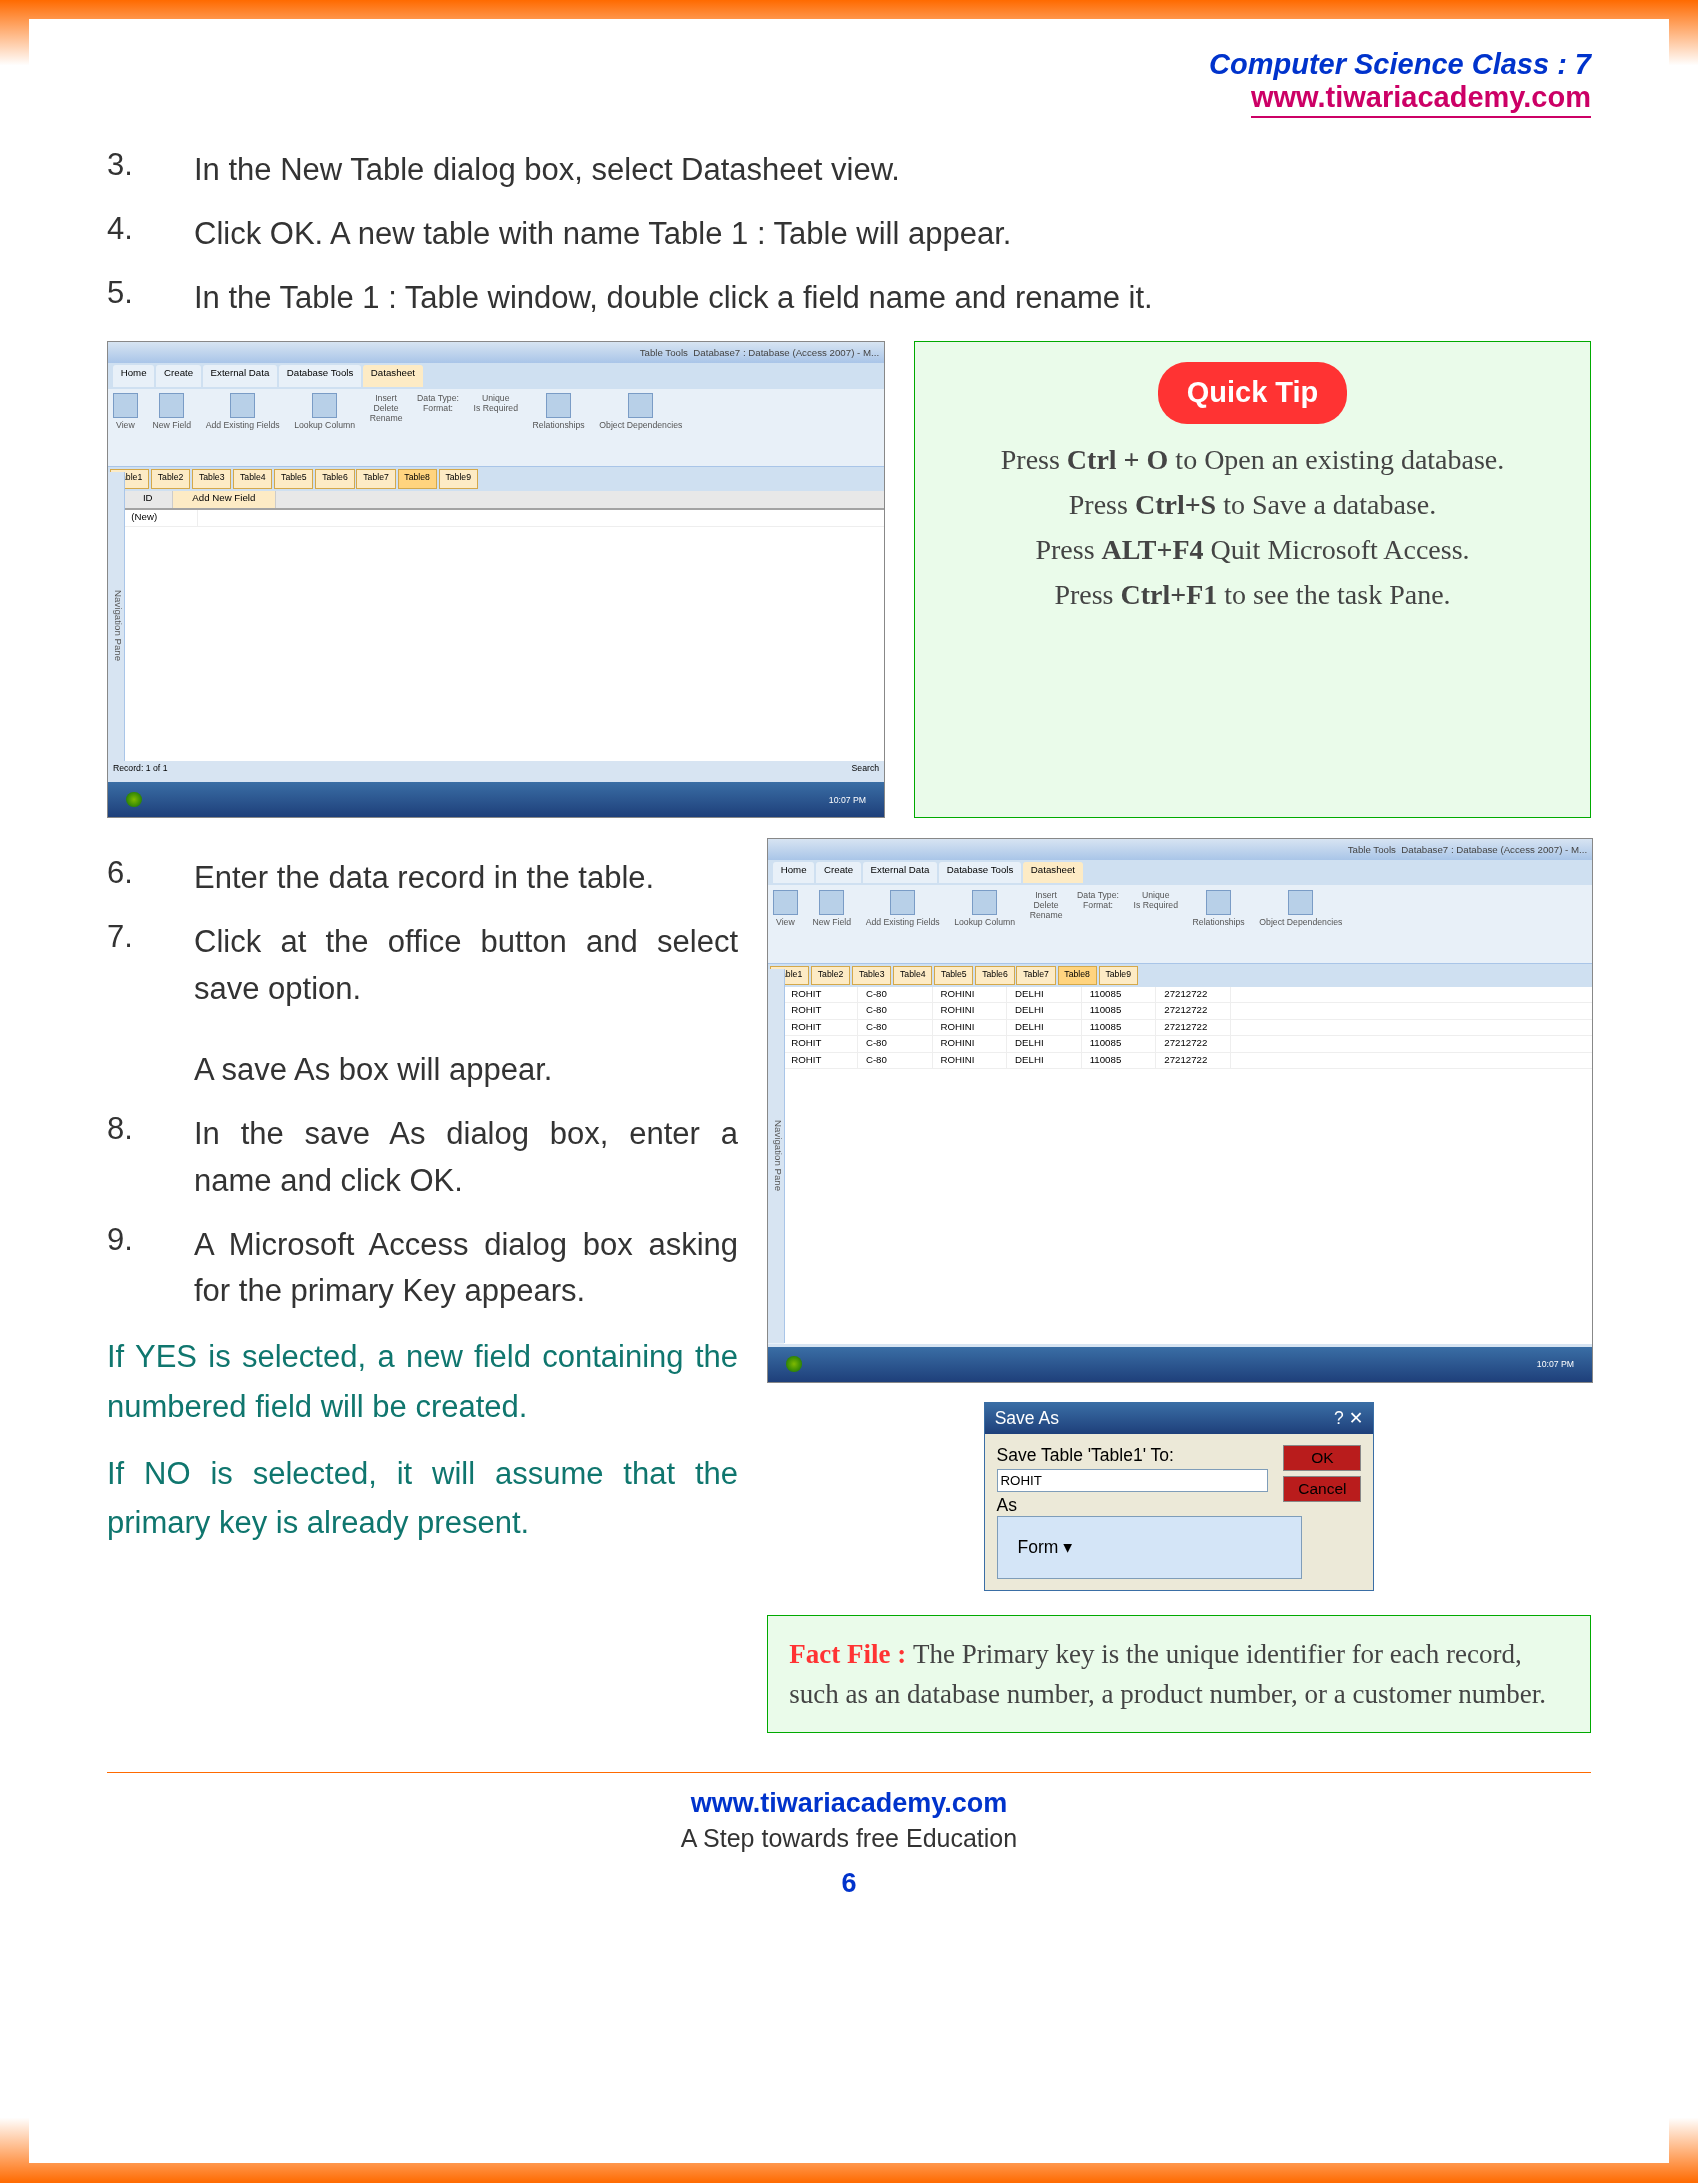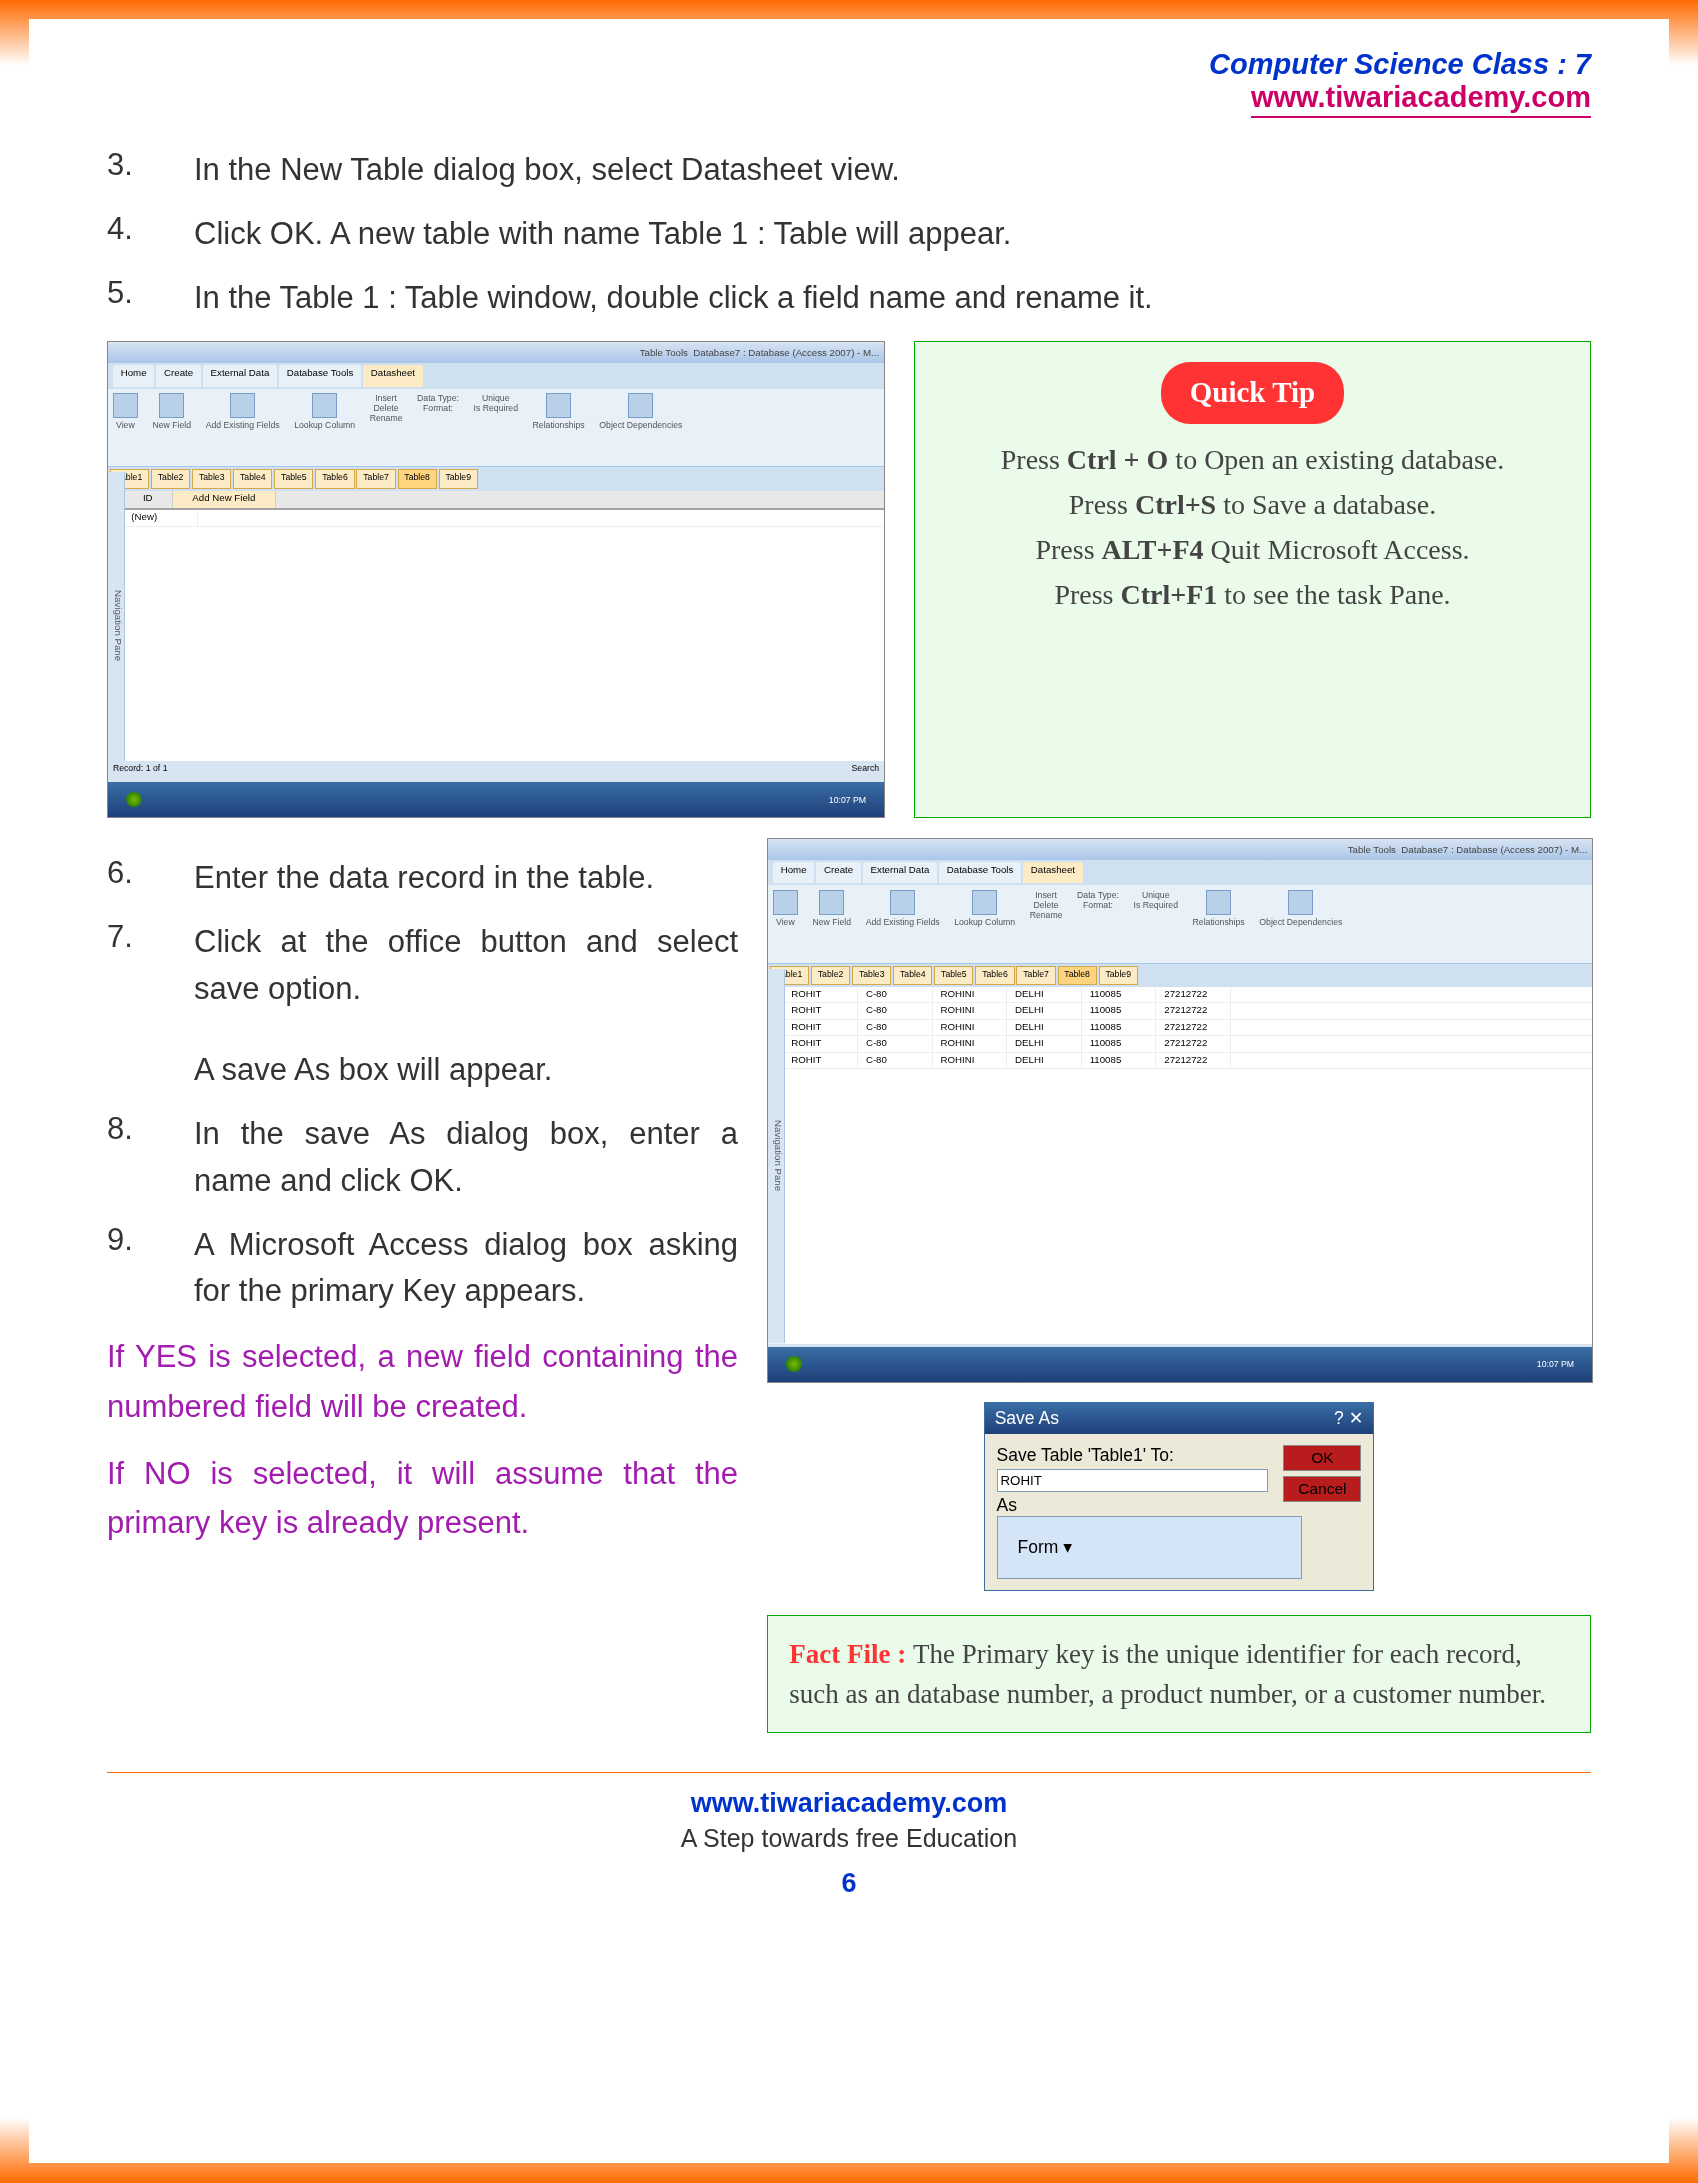--- a/index.html
+++ b/index.html
@@ -13,7 +13,7 @@
 .row1{display:flex;gap:29px;margin:19.4px 0}
 .screenshot1{width:776px;height:475px;border:1px solid #888;background:#e8f0f8;position:relative;font-size:10.7px}
 .quicktip-box{flex:1;border:1.9px solid #00aa00;background:#eafbea;padding:19.4px;font-size:28px;color:#444;text-align:center;line-height:1.6;font-family:'Comic Sans MS',cursive}
-.quicktip-badge{background:#ff3333;color:#fff;border-radius:29px;padding:7.8px 29px;font-weight:bold;font-size:29px;display:inline-block;margin-bottom:14.6px;font-family:Liberation Serif, serif}
+.quicktip-badge{background:#ff3333;color:#fff;border-radius:29px;padding:7.8px 29px;font-weight:bold;font-size:29px;display:inline-block;margin-bottom:14.6px;font-family:Liberation Sans, sans-serif}
 .row2{display:flex;gap:29px;margin:19.4px 0}
 .col-left{width:631px}
 .col-right{flex:1}

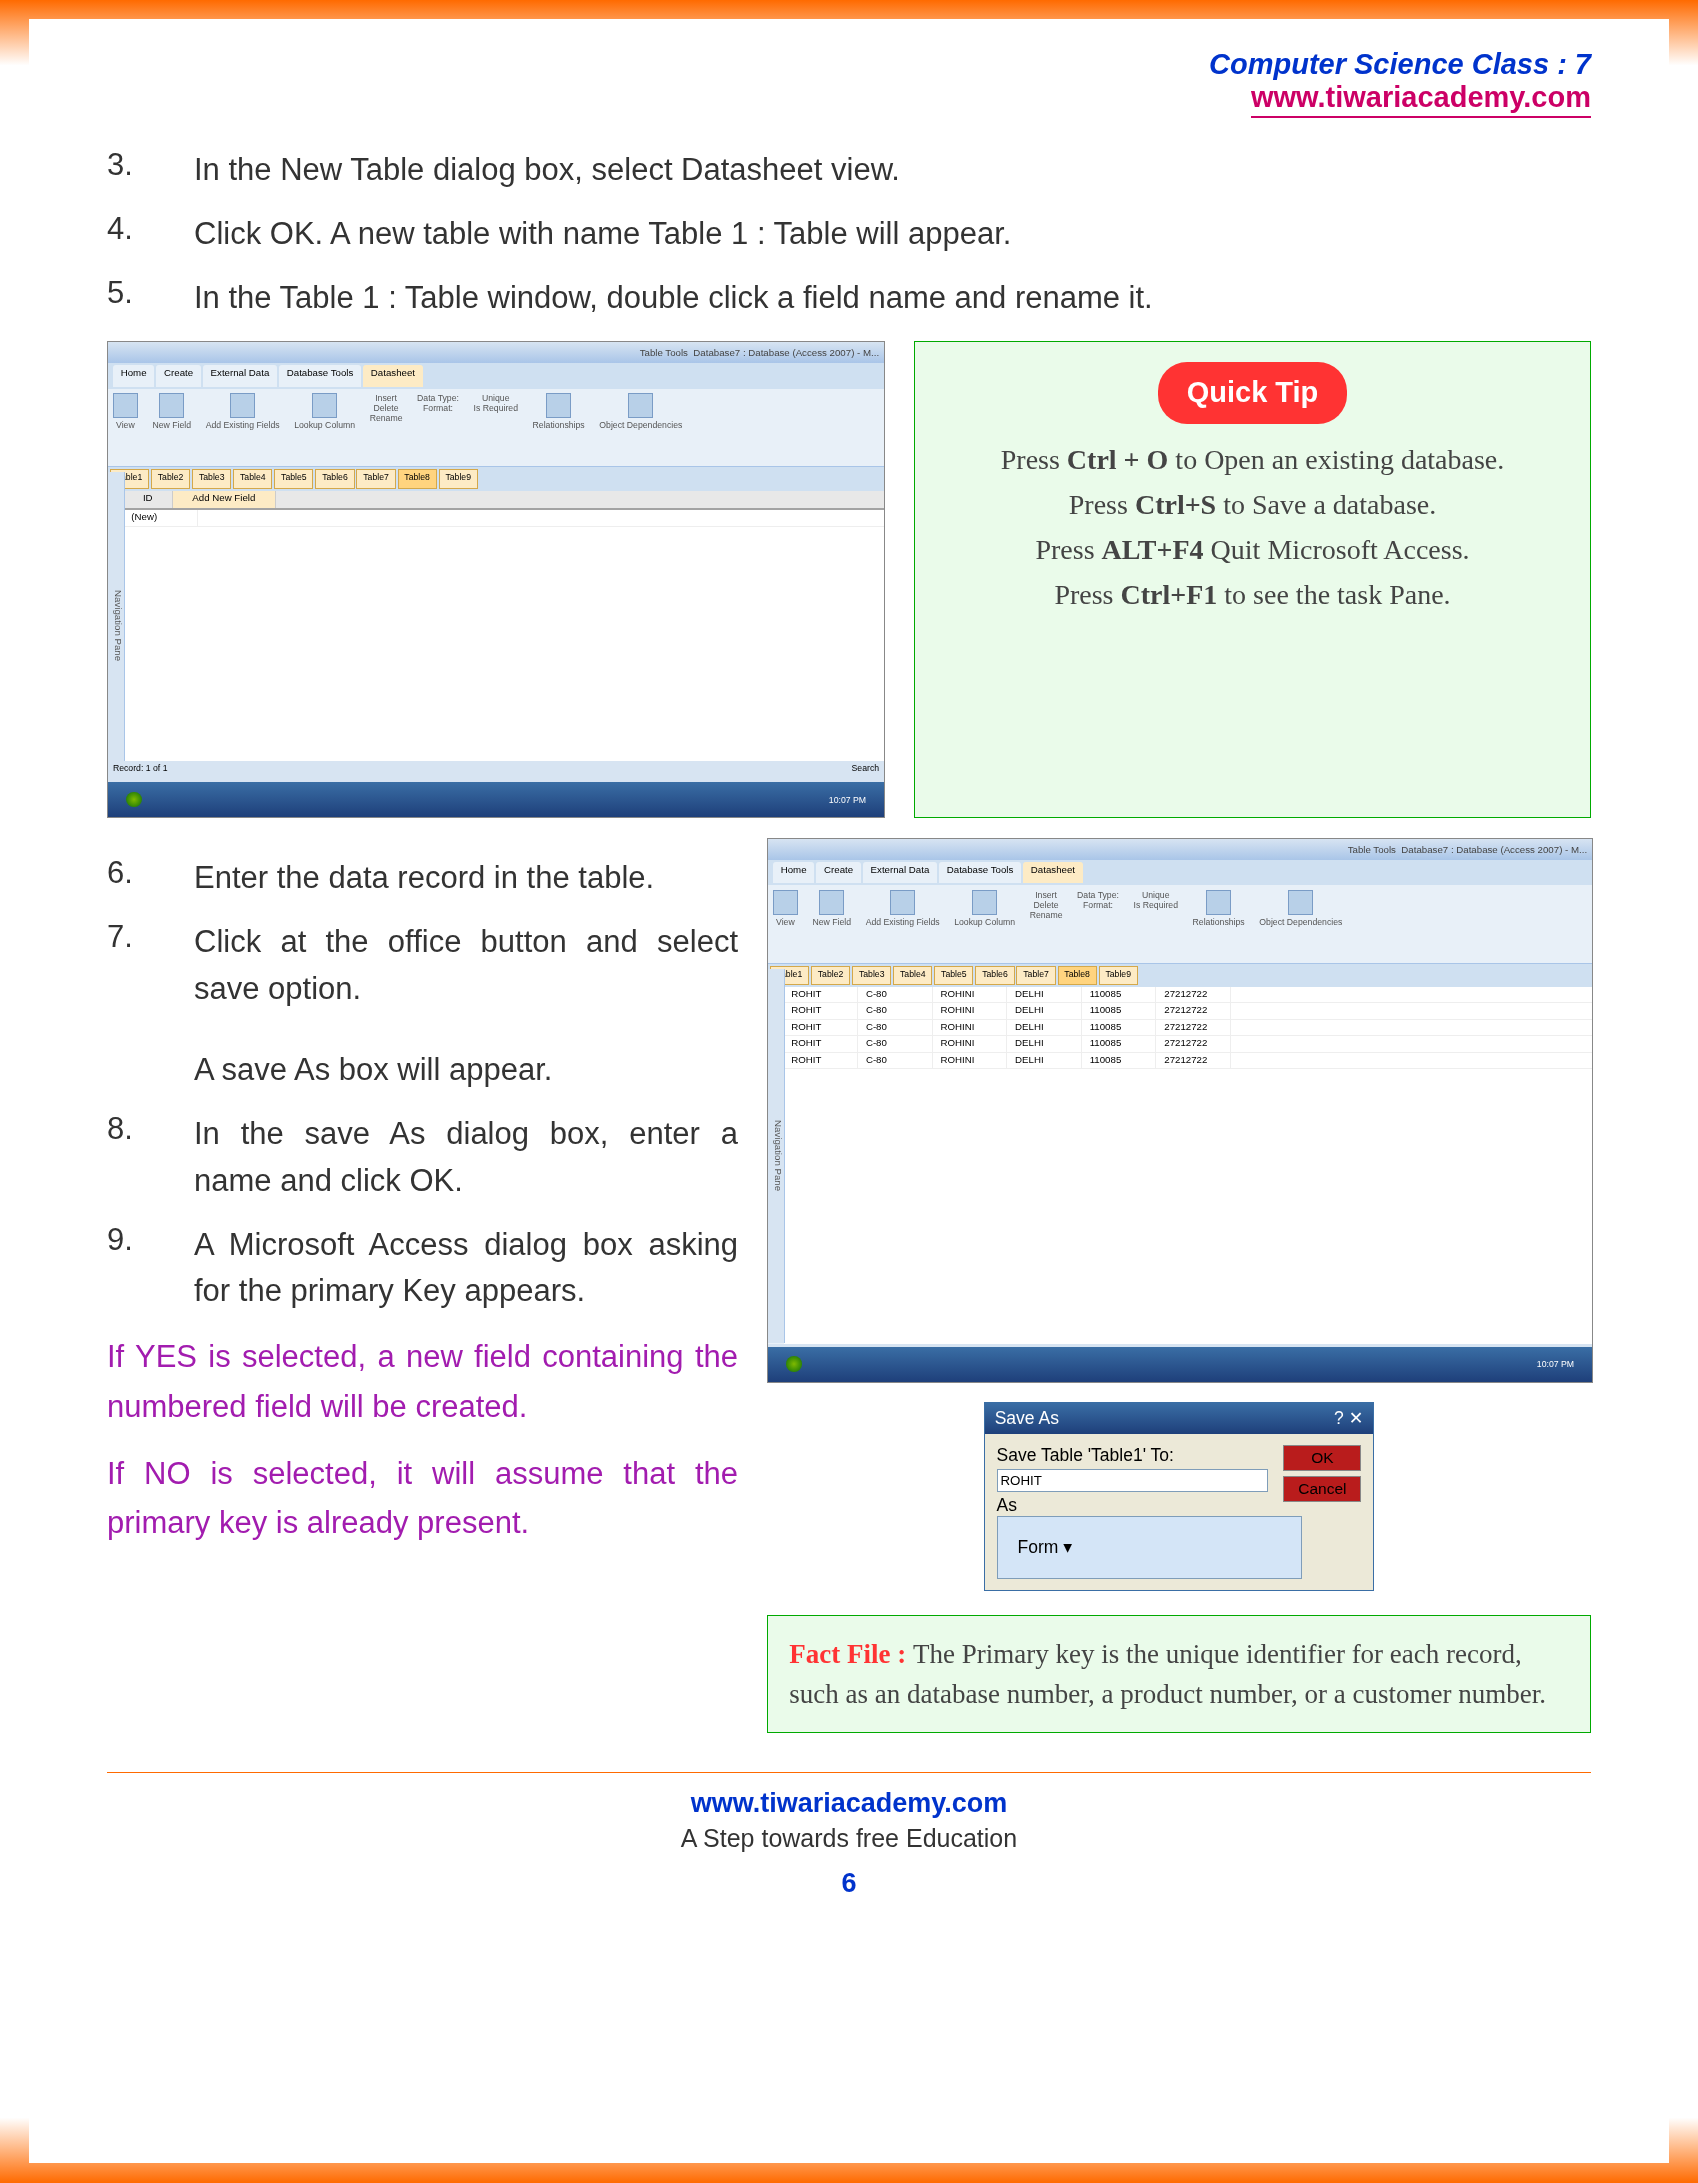--- a/index.html
+++ b/index.html
@@ -27,7 +27,7 @@
 .saveas-select{width:95%;border:1px solid #7f9db9;padding:20px;background:#d4e5f7}
 .factfile-box{border:1.9px solid #00aa00;background:#eafbea;padding:17.5px 21.3px;font-size:27px;color:#444;line-height:1.5;font-family:'Comic Sans MS',cursive}
 .factfile-label{color:#ff3333;font-weight:bold}
-.para{font-size:31px;color:#a21caf;text-align:justify;line-height:1.6;margin:17.5px 0}
+.para{font-size:31px;color:#0f766e;text-align:justify;line-height:1.6;margin:17.5px 0}
 .footer{text-align:center;margin-top:39px;border-top:1.9px solid #ff6a00;padding-top:14.6px}
 .footer-link{color:#0033cc;font-weight:bold;font-size:27px}
 .footer-text{color:#333;font-size:25px;margin-top:4.9px}

